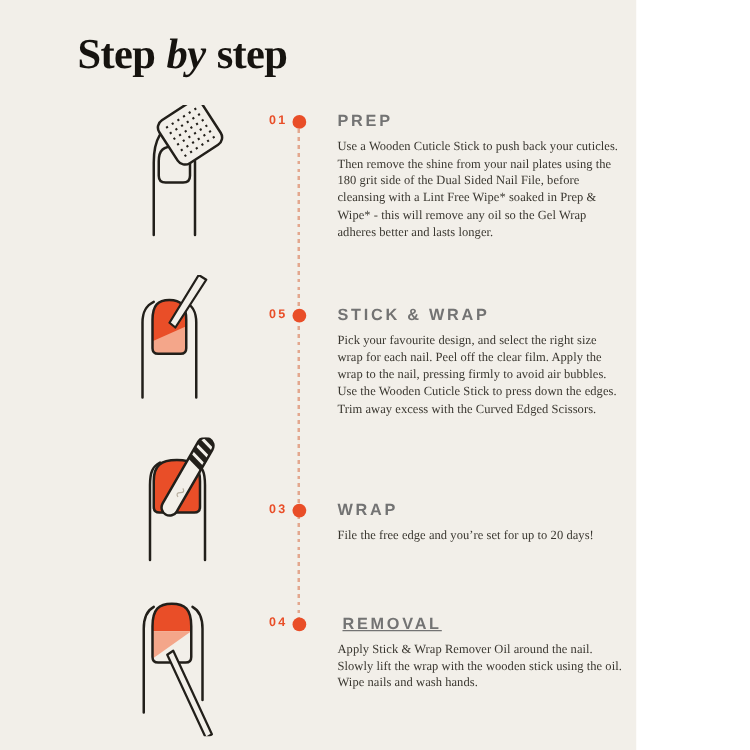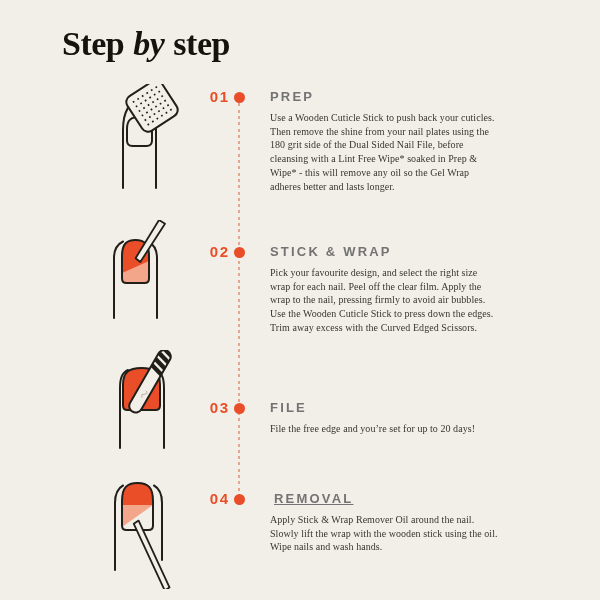--- a/index.html
+++ b/index.html
@@ -8,7 +8,7 @@
   }
   html,body{margin:0;padding:0;}
   .canvas{
-    position:relative;width:600px;height:600px;overflow:hidden;
+    position:relative;width:509px;height:600px;overflow:hidden;
     background:var(--background);
     font-family:"Liberation Sans",sans-serif;
   }

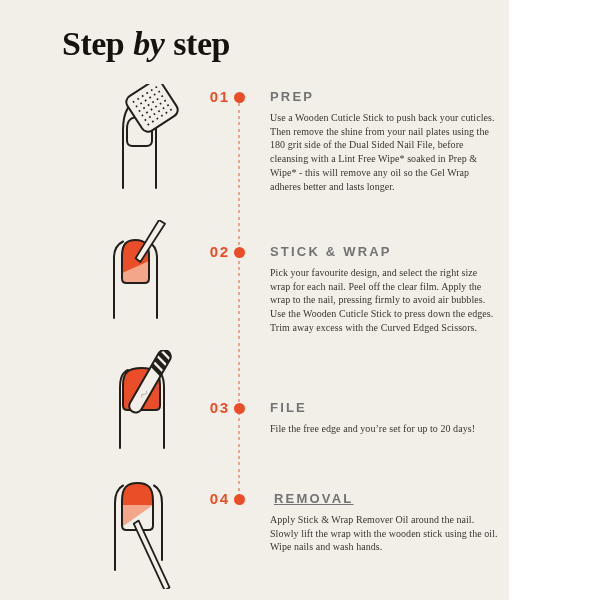--- a/index.html
+++ b/index.html
@@ -25,7 +25,7 @@
   .step{position:absolute;left:0;width:600px;}
   .num{
     position:absolute;left:192px;top:0;width:38px;text-align:right;
-    font-size:15px;font-weight:700;letter-spacing:1.8px;line-height:16px;color:var(--accent);
+    font-size:10px;font-weight:700;letter-spacing:1.8px;line-height:16px;color:var(--accent);
   }
   .dot{
     position:absolute;left:234px;top:3px;width:11px;height:11px;border-radius:50%;

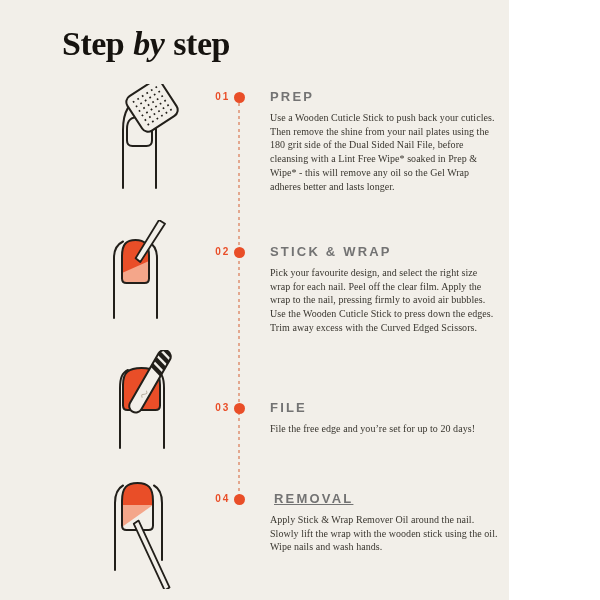--- a/index.html
+++ b/index.html
@@ -128,7 +128,7 @@
   </section>
 
   <section class="step s2" style="top:244px;">
-    <span class="num">02</span>
+    <span class="num">05</span>
     <span class="dot"></span>
     <h2 class="stitle">STICK &amp; WRAP</h2>
     <p class="sbody">Pick your favourite design, and select the right size wrap for each nail. Peel off the clear film. Apply the wrap to the nail, pressing firmly to avoid air bubbles. Use the Wooden Cuticle Stick to press down the edges. Trim away excess with the Curved Edged Scissors.</p>

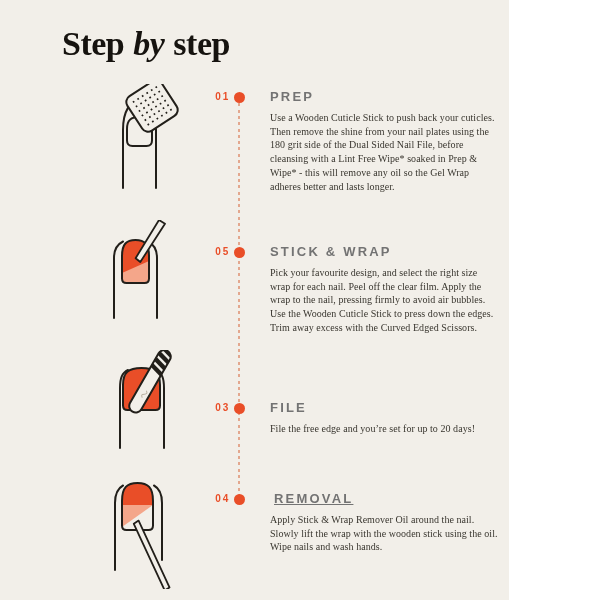--- a/index.html
+++ b/index.html
@@ -137,7 +137,7 @@
   <section class="step s3" style="top:400px;">
     <span class="num">03</span>
     <span class="dot"></span>
-    <h2 class="stitle">FILE</h2>
+    <h2 class="stitle">WRAP</h2>
     <p class="sbody">File the free edge and you’re set for up to 20 days!</p>
   </section>
 

